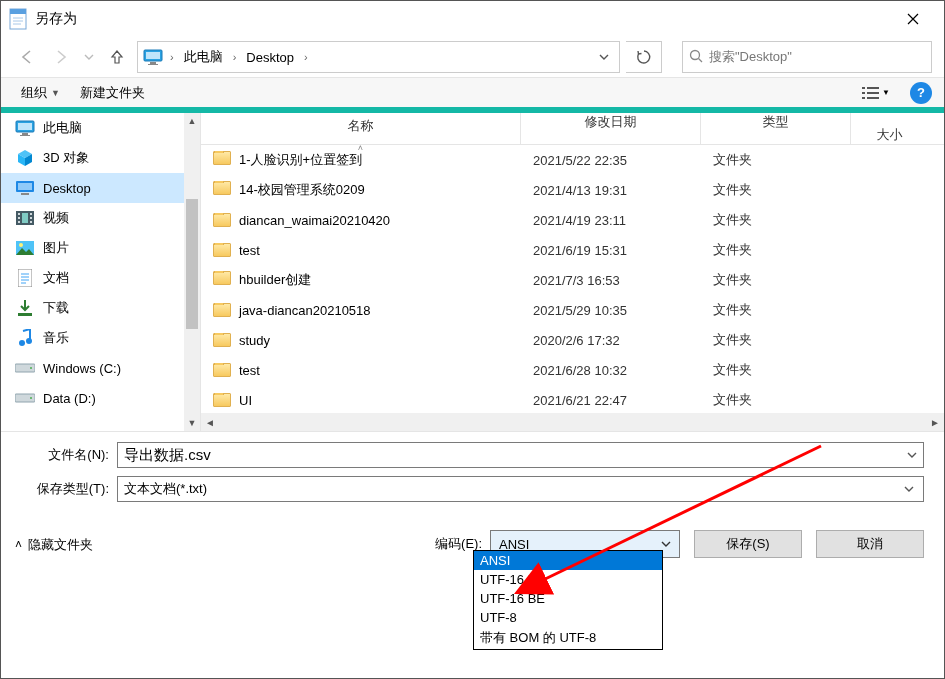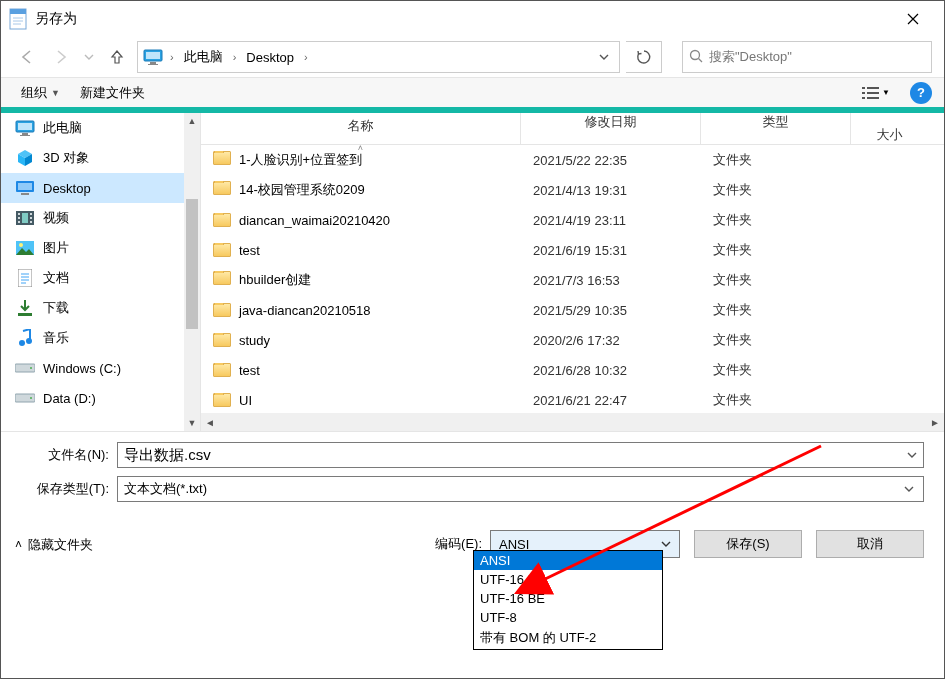--- a/index.html
+++ b/index.html
@@ -468,7 +468,7 @@
         <div class="opt">UTF-16 LE</div>
         <div class="opt">UTF-16 BE</div>
         <div class="opt">UTF-8</div>
-        <div class="opt">带有 BOM 的 UTF-2</div>
+        <div class="opt">带有 BOM 的 UTF-8</div>
       </div>
   </div>
 

